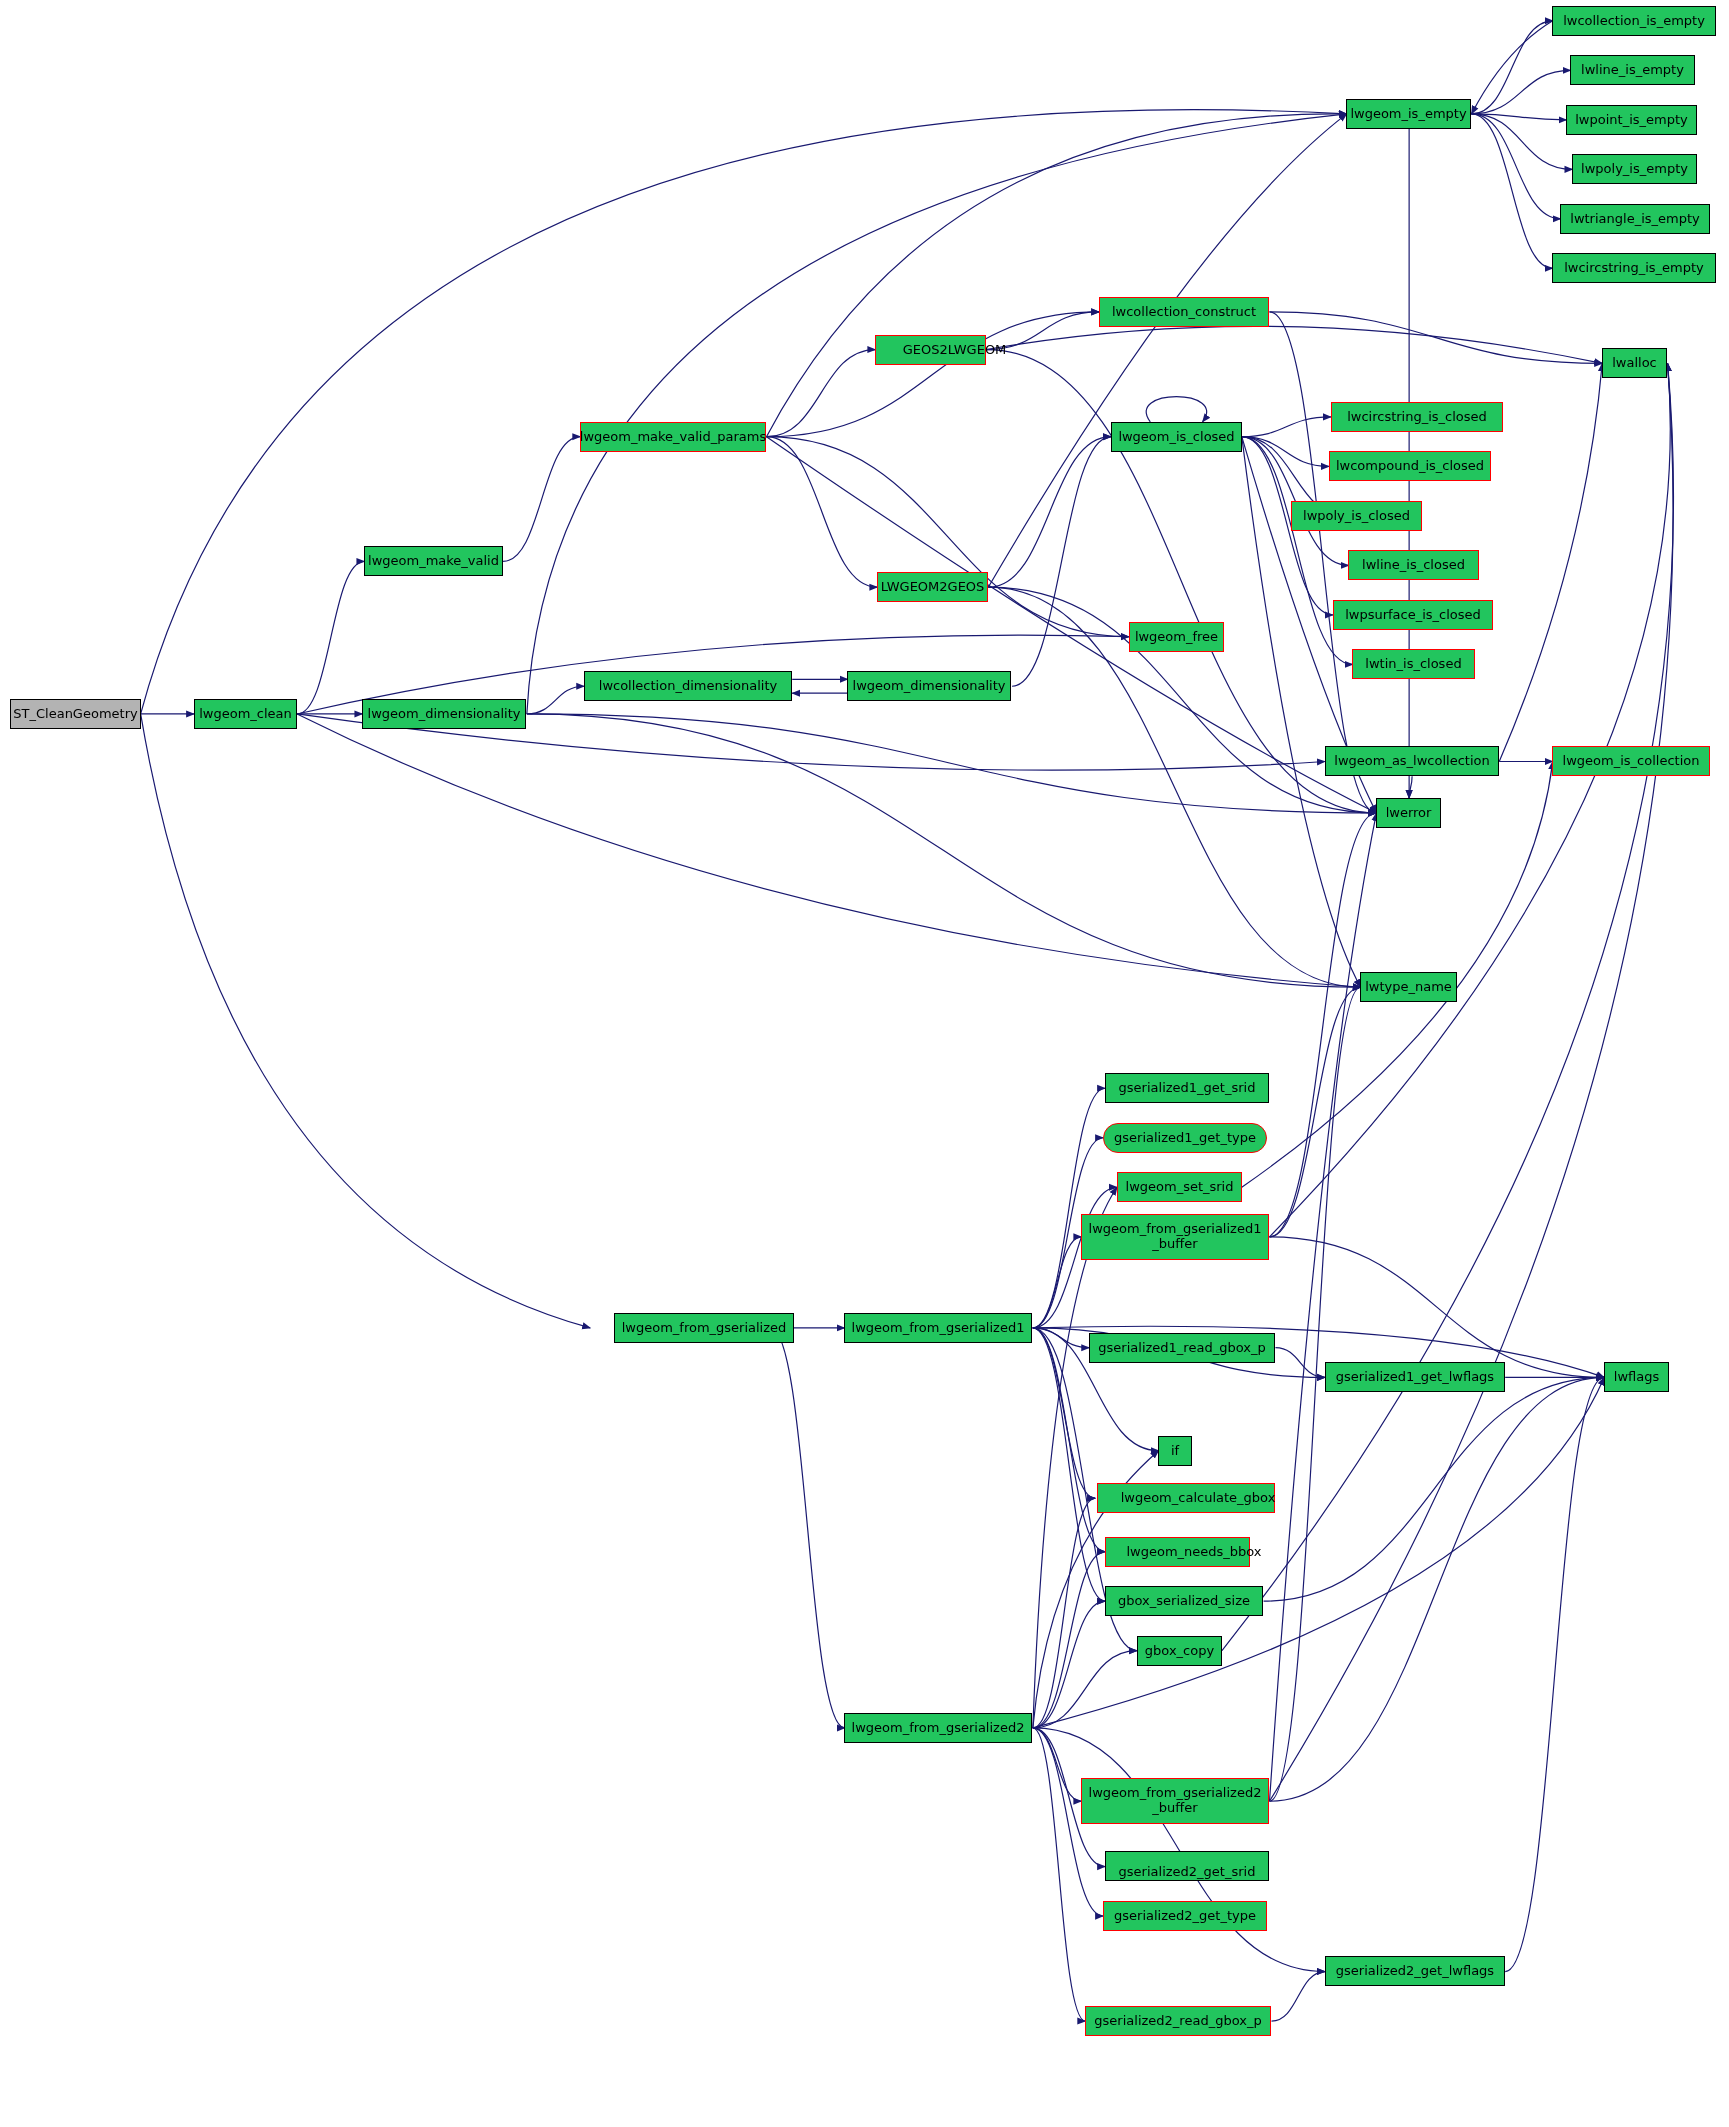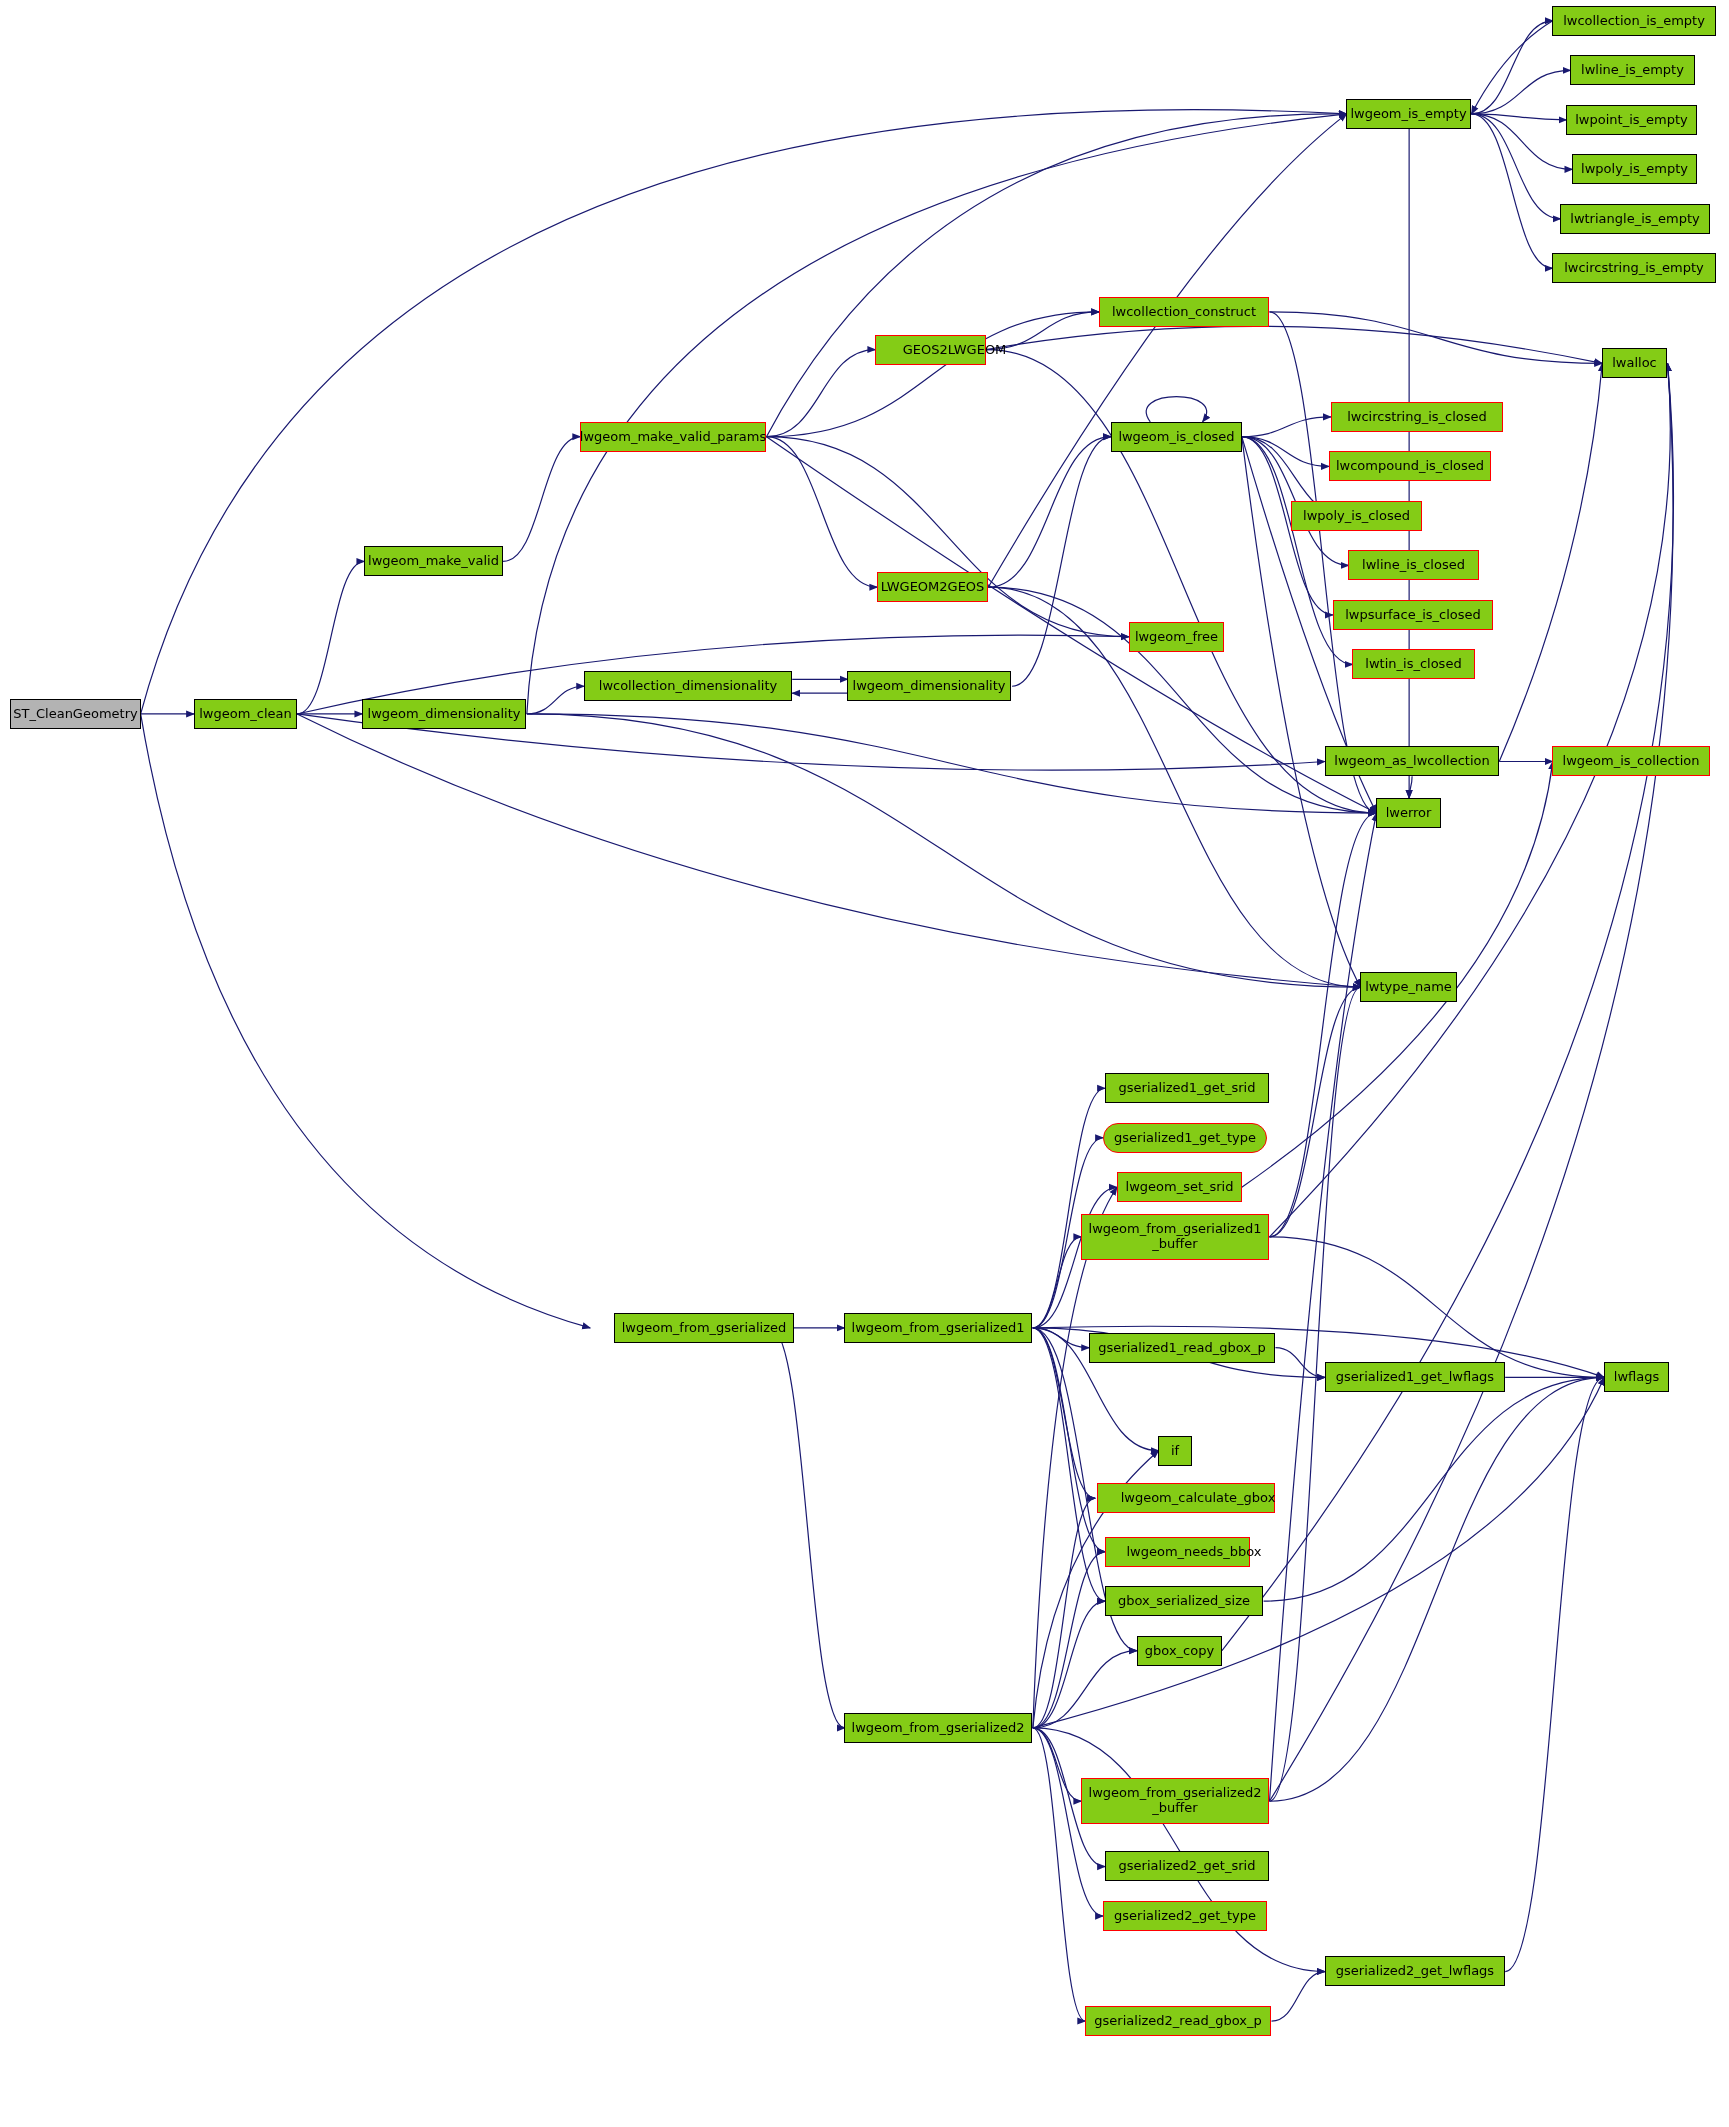--- a/index.html
+++ b/index.html
@@ -14,7 +14,7 @@
   .node {
     position: absolute;
     box-sizing: border-box;
-    background: #84cc16;
+    background: #22c55e;
     border: 1px solid #000000;
     display: flex;
     flex-direction: column;

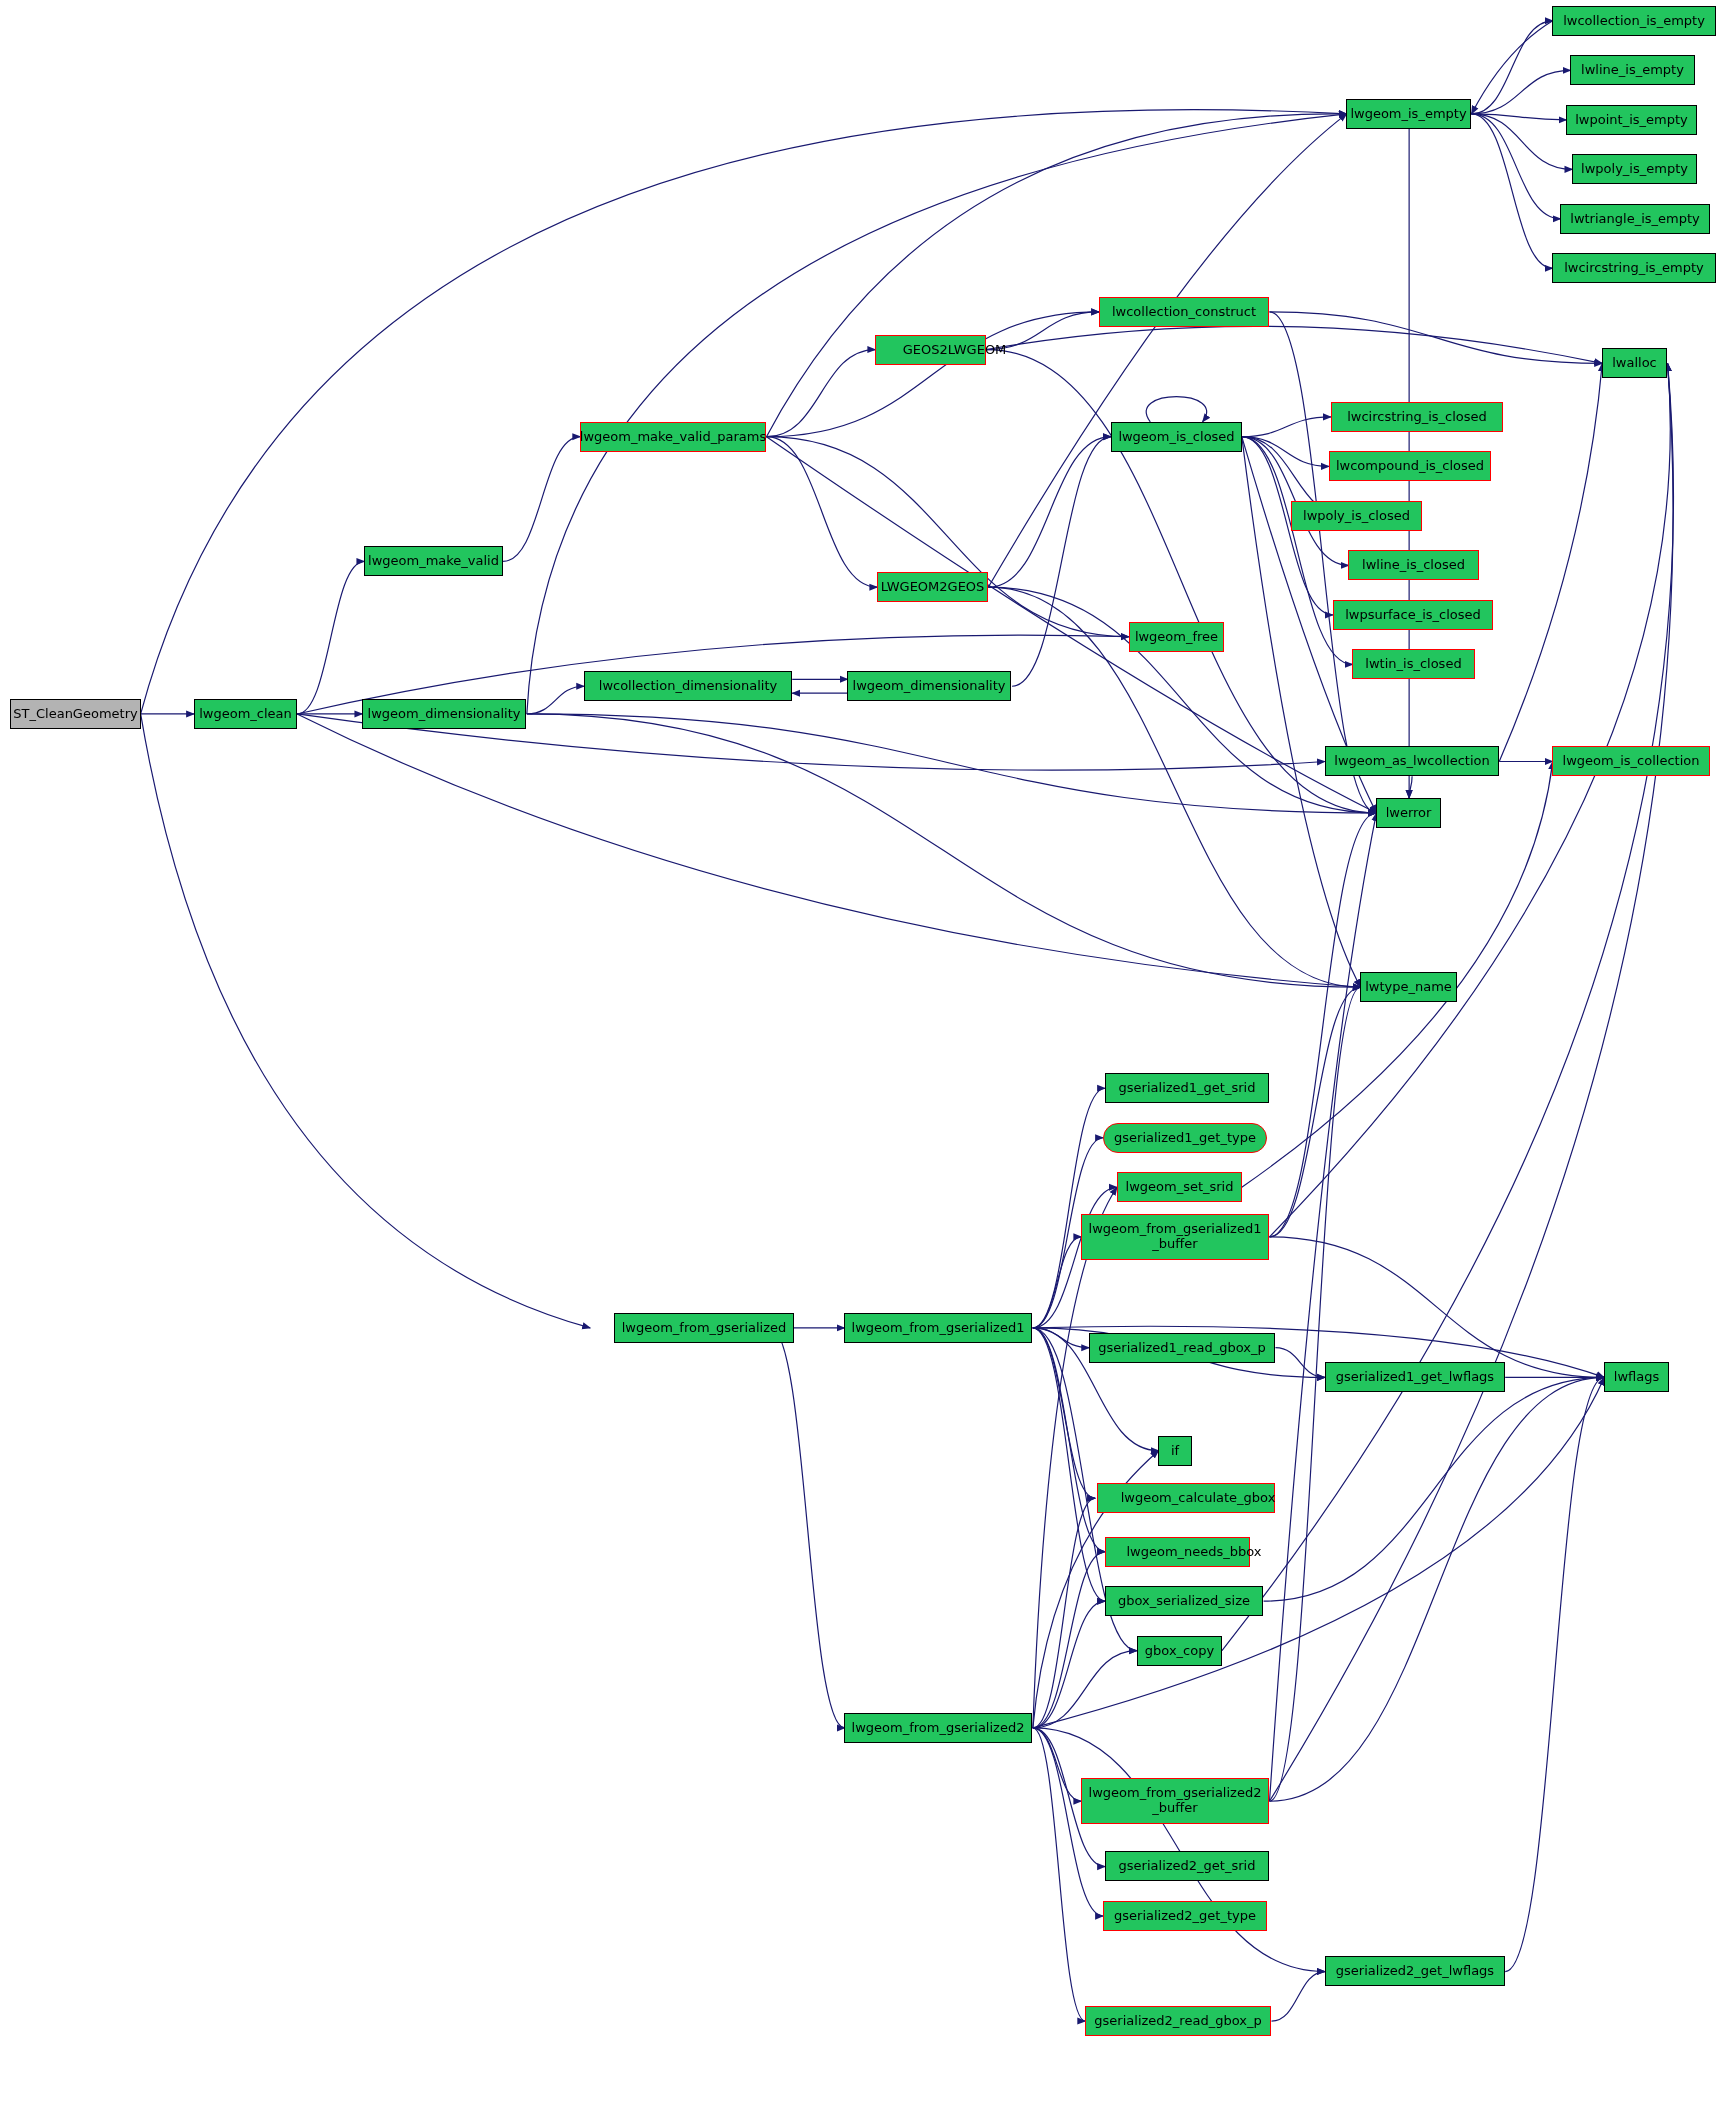--- a/index.html
+++ b/index.html
@@ -275,7 +275,7 @@
       <span>lwgeom_from_gserialized2</span>
       <span>_buffer</span>
     </div>
-    <div class="node" style="left: 1105px; top: 1851px; width: 164px; height: 30px;">
+    <div class="node" style="left: 1105px; top: 1851px; width: 164px; height: 30px; justify-content: flex-end;">
       <span>gserialized2_get_srid</span>
     </div>
     <div class="node truncated" style="left: 1103px; top: 1901px; width: 164px; height: 30px;">

